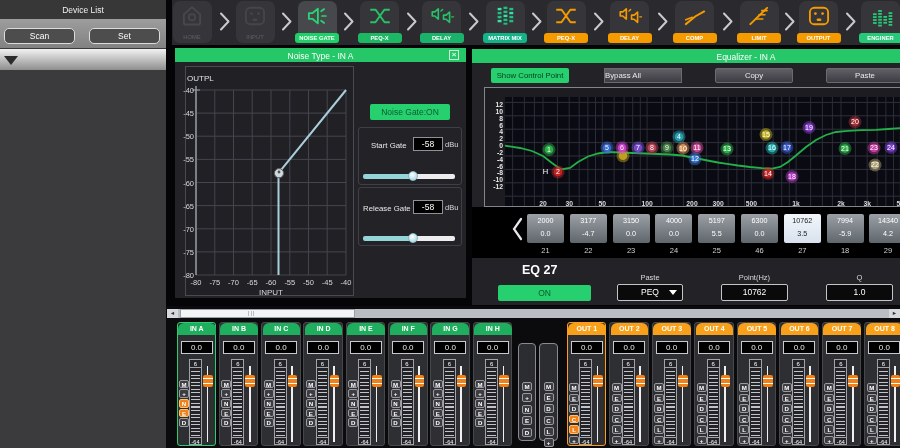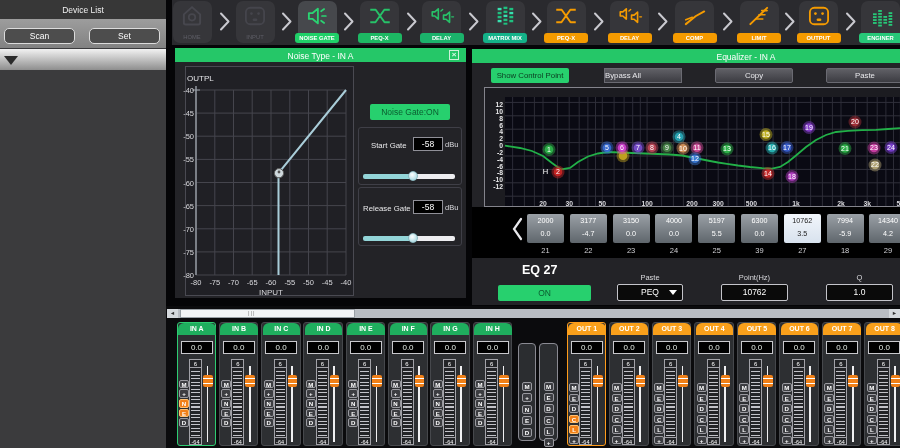--- a/index.html
+++ b/index.html
@@ -401,7 +401,7 @@
       <div class="abs" style="left:226.2px;top:165px;width:37px;height:29px;border-radius:2px;background:linear-gradient(#9aa0a6,#5f666c);color:#fff;font-size:7.2px;text-align:center;line-height:1.75;padding-top:1px;">5197<br>5.5</div>
       <div class="t" style="left:226.2px;top:197px;width:37px;text-align:center;color:#d0d0d4;font-size:7.5px;">25</div>
       <div class="abs" style="left:269.0px;top:165px;width:37px;height:29px;border-radius:2px;background:linear-gradient(#9aa0a6,#5f666c);color:#fff;font-size:7.2px;text-align:center;line-height:1.75;padding-top:1px;">6300<br>0.0</div>
-      <div class="t" style="left:269.0px;top:197px;width:37px;text-align:center;color:#d0d0d4;font-size:7.5px;">39</div>
+      <div class="t" style="left:269.0px;top:197px;width:37px;text-align:center;color:#d0d0d4;font-size:7.5px;">46</div>
       <div class="abs" style="left:311.8px;top:165px;width:37px;height:29px;border-radius:2px;background:linear-gradient(#f2f6fb,#d8e2ee);color:#1a1a1a;font-size:7.2px;text-align:center;line-height:1.75;padding-top:1px;">10762<br>3.5</div>
       <div class="t" style="left:311.8px;top:197px;width:37px;text-align:center;color:#d0d0d4;font-size:7.5px;">27</div>
       <div class="abs" style="left:354.6px;top:165px;width:37px;height:29px;border-radius:2px;background:linear-gradient(#9aa0a6,#5f666c);color:#fff;font-size:7.2px;text-align:center;line-height:1.75;padding-top:1px;">7994<br>-5.9</div>

